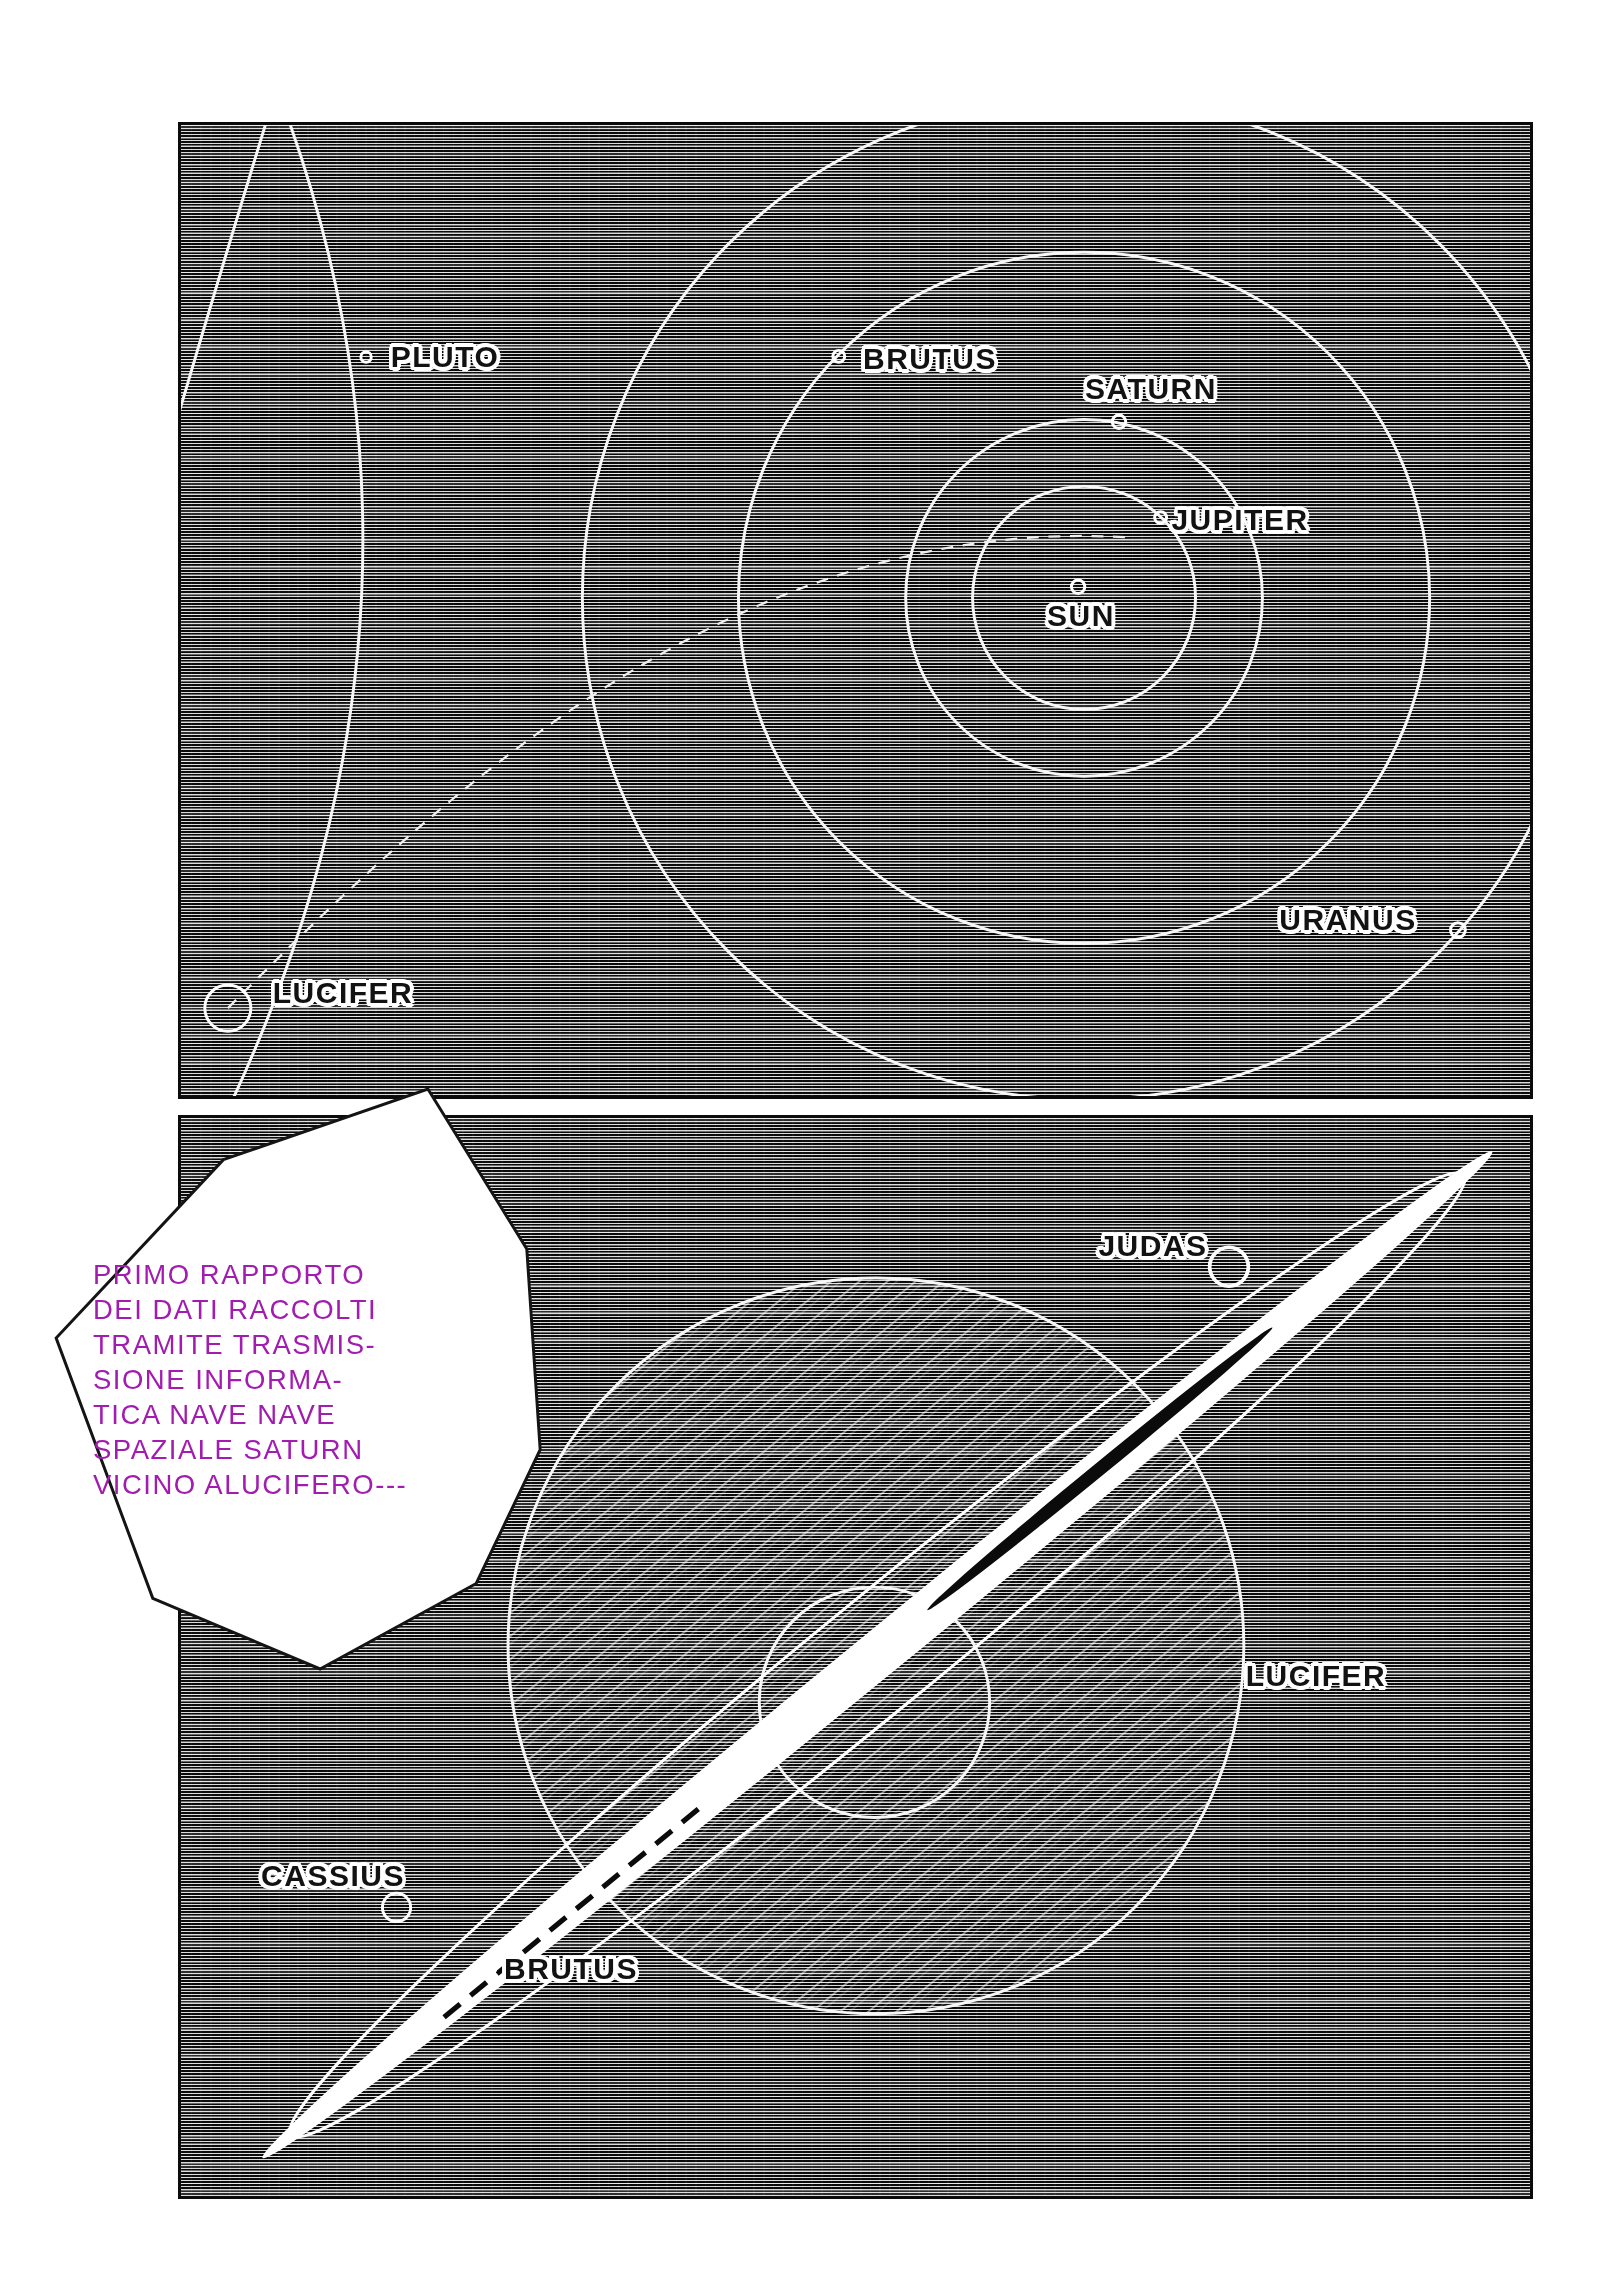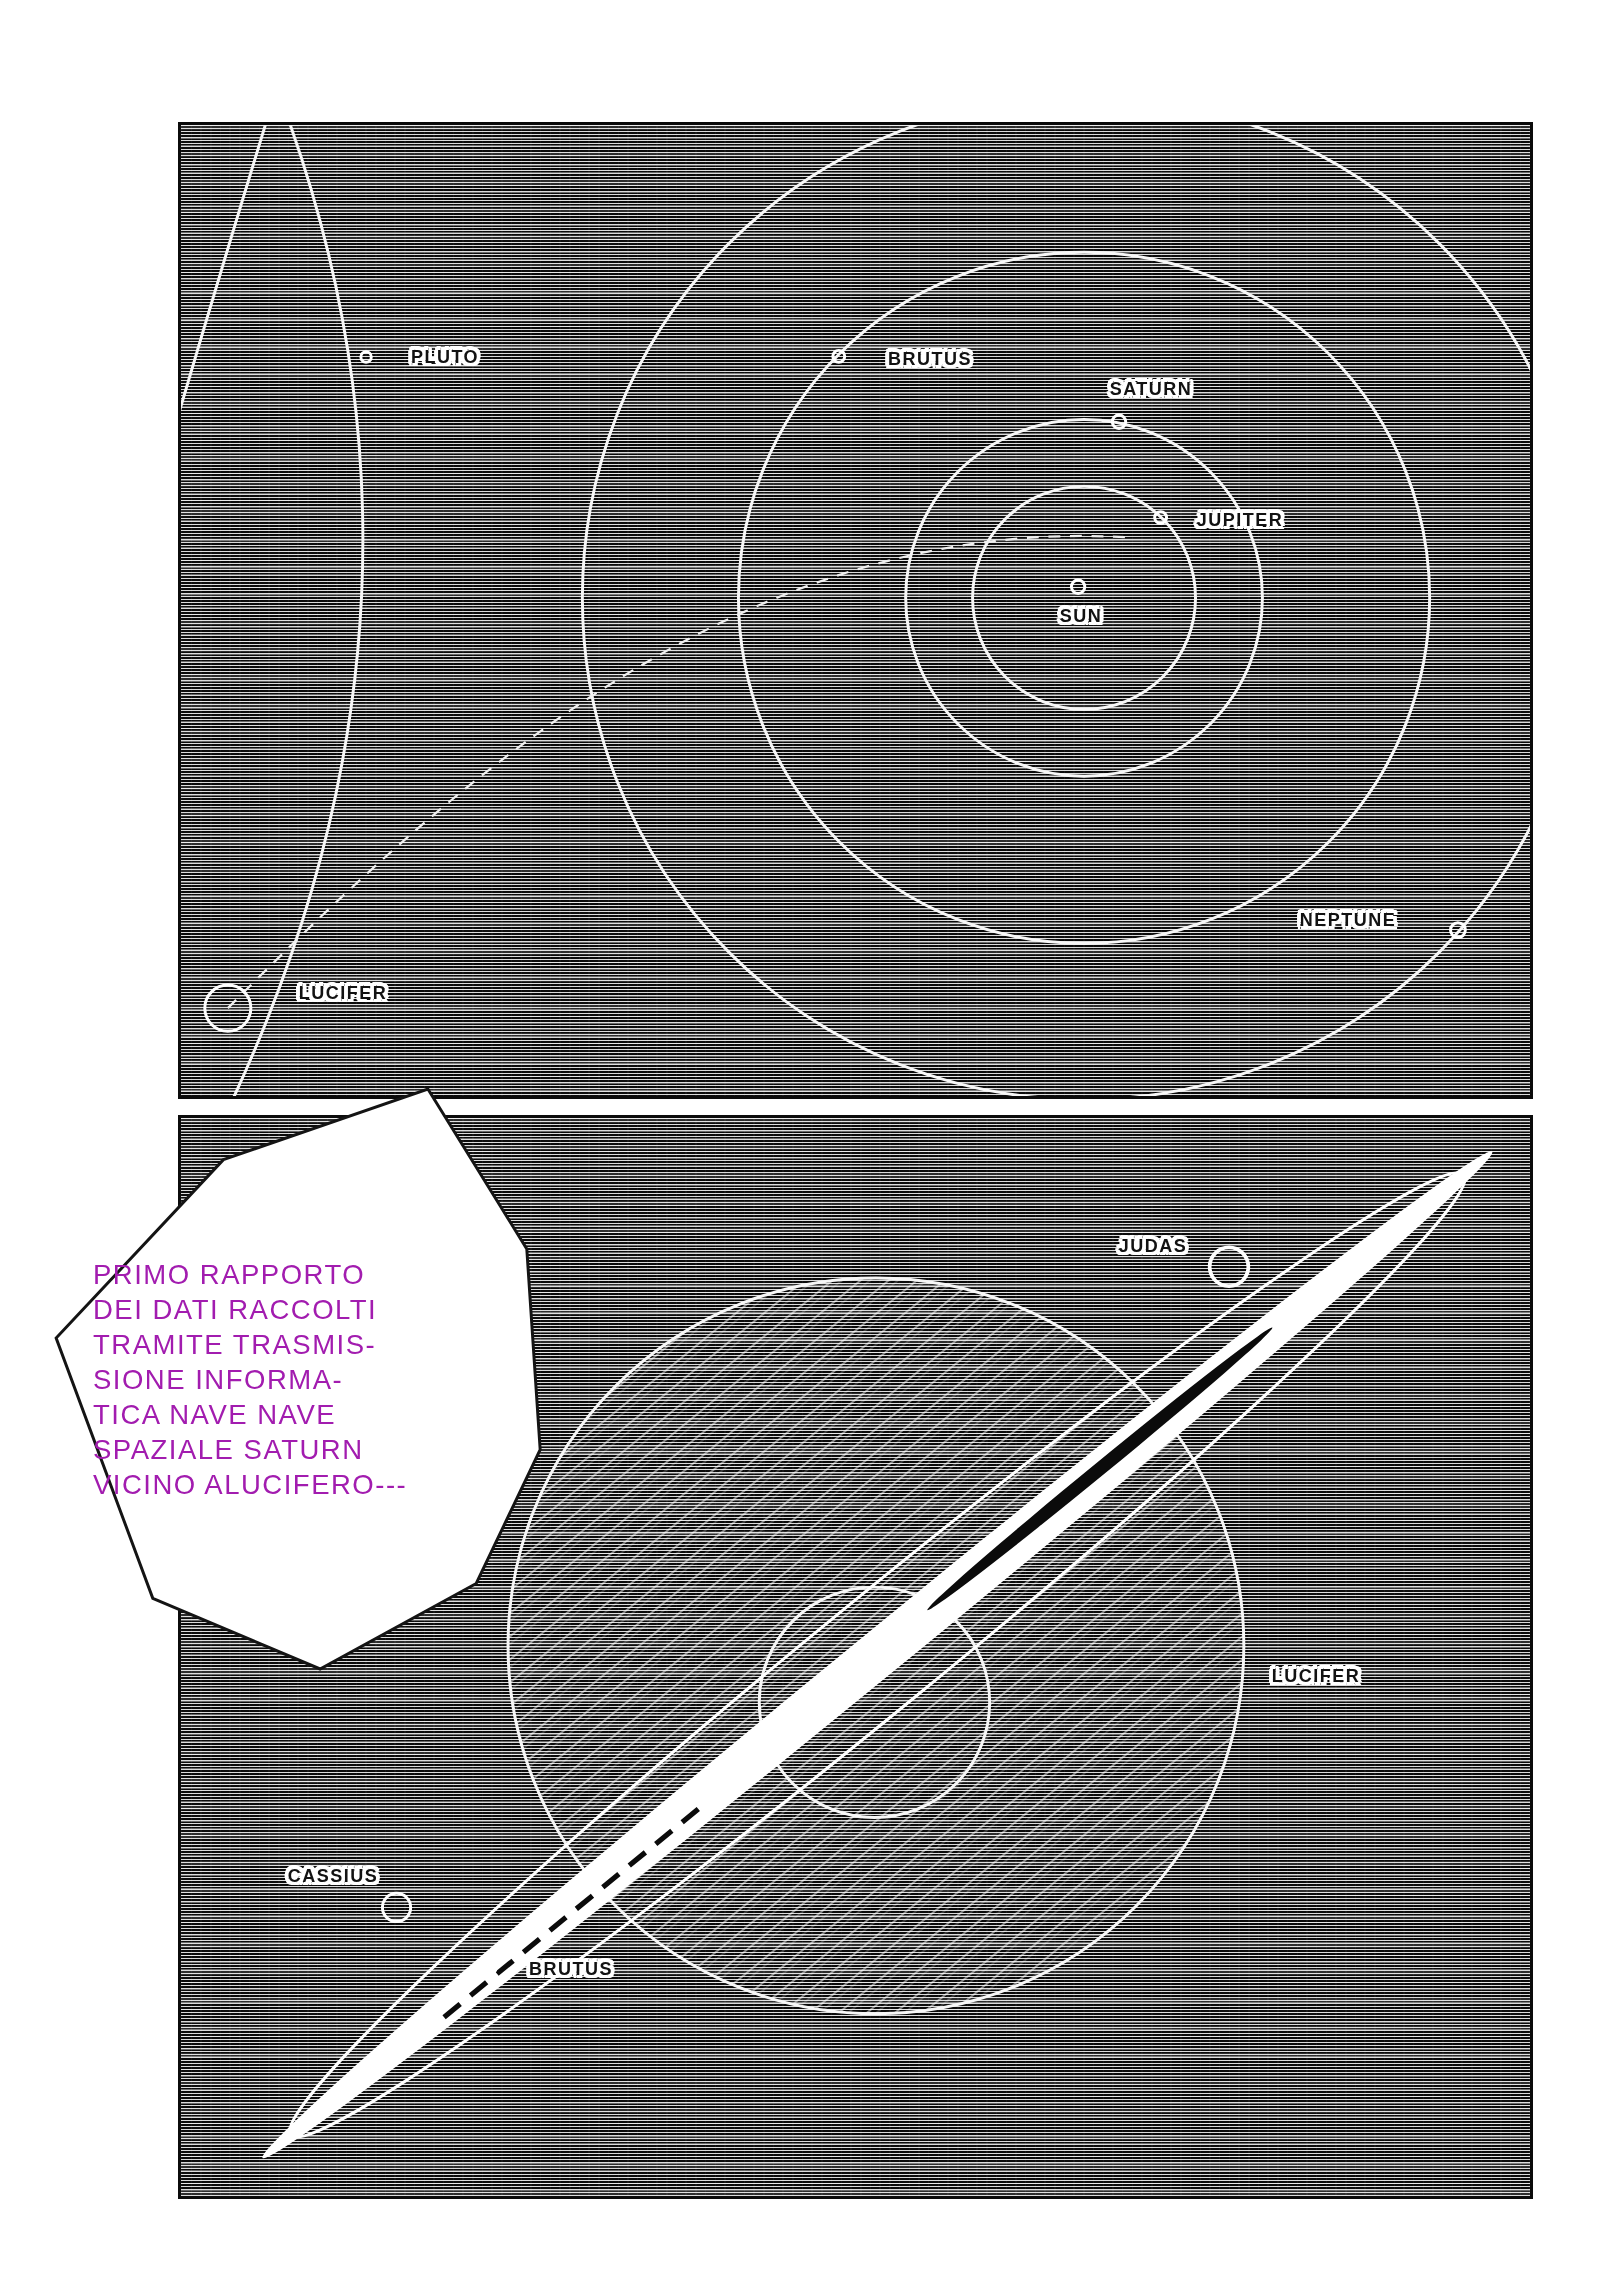--- a/index.html
+++ b/index.html
@@ -27,7 +27,7 @@
     transform:translate(-50%,-50%);
     color:#121212;
     font-weight:700;
-    font-size:18px;
+    font-size:30px;
     letter-spacing:1.5px;
     white-space:nowrap;
     text-shadow:

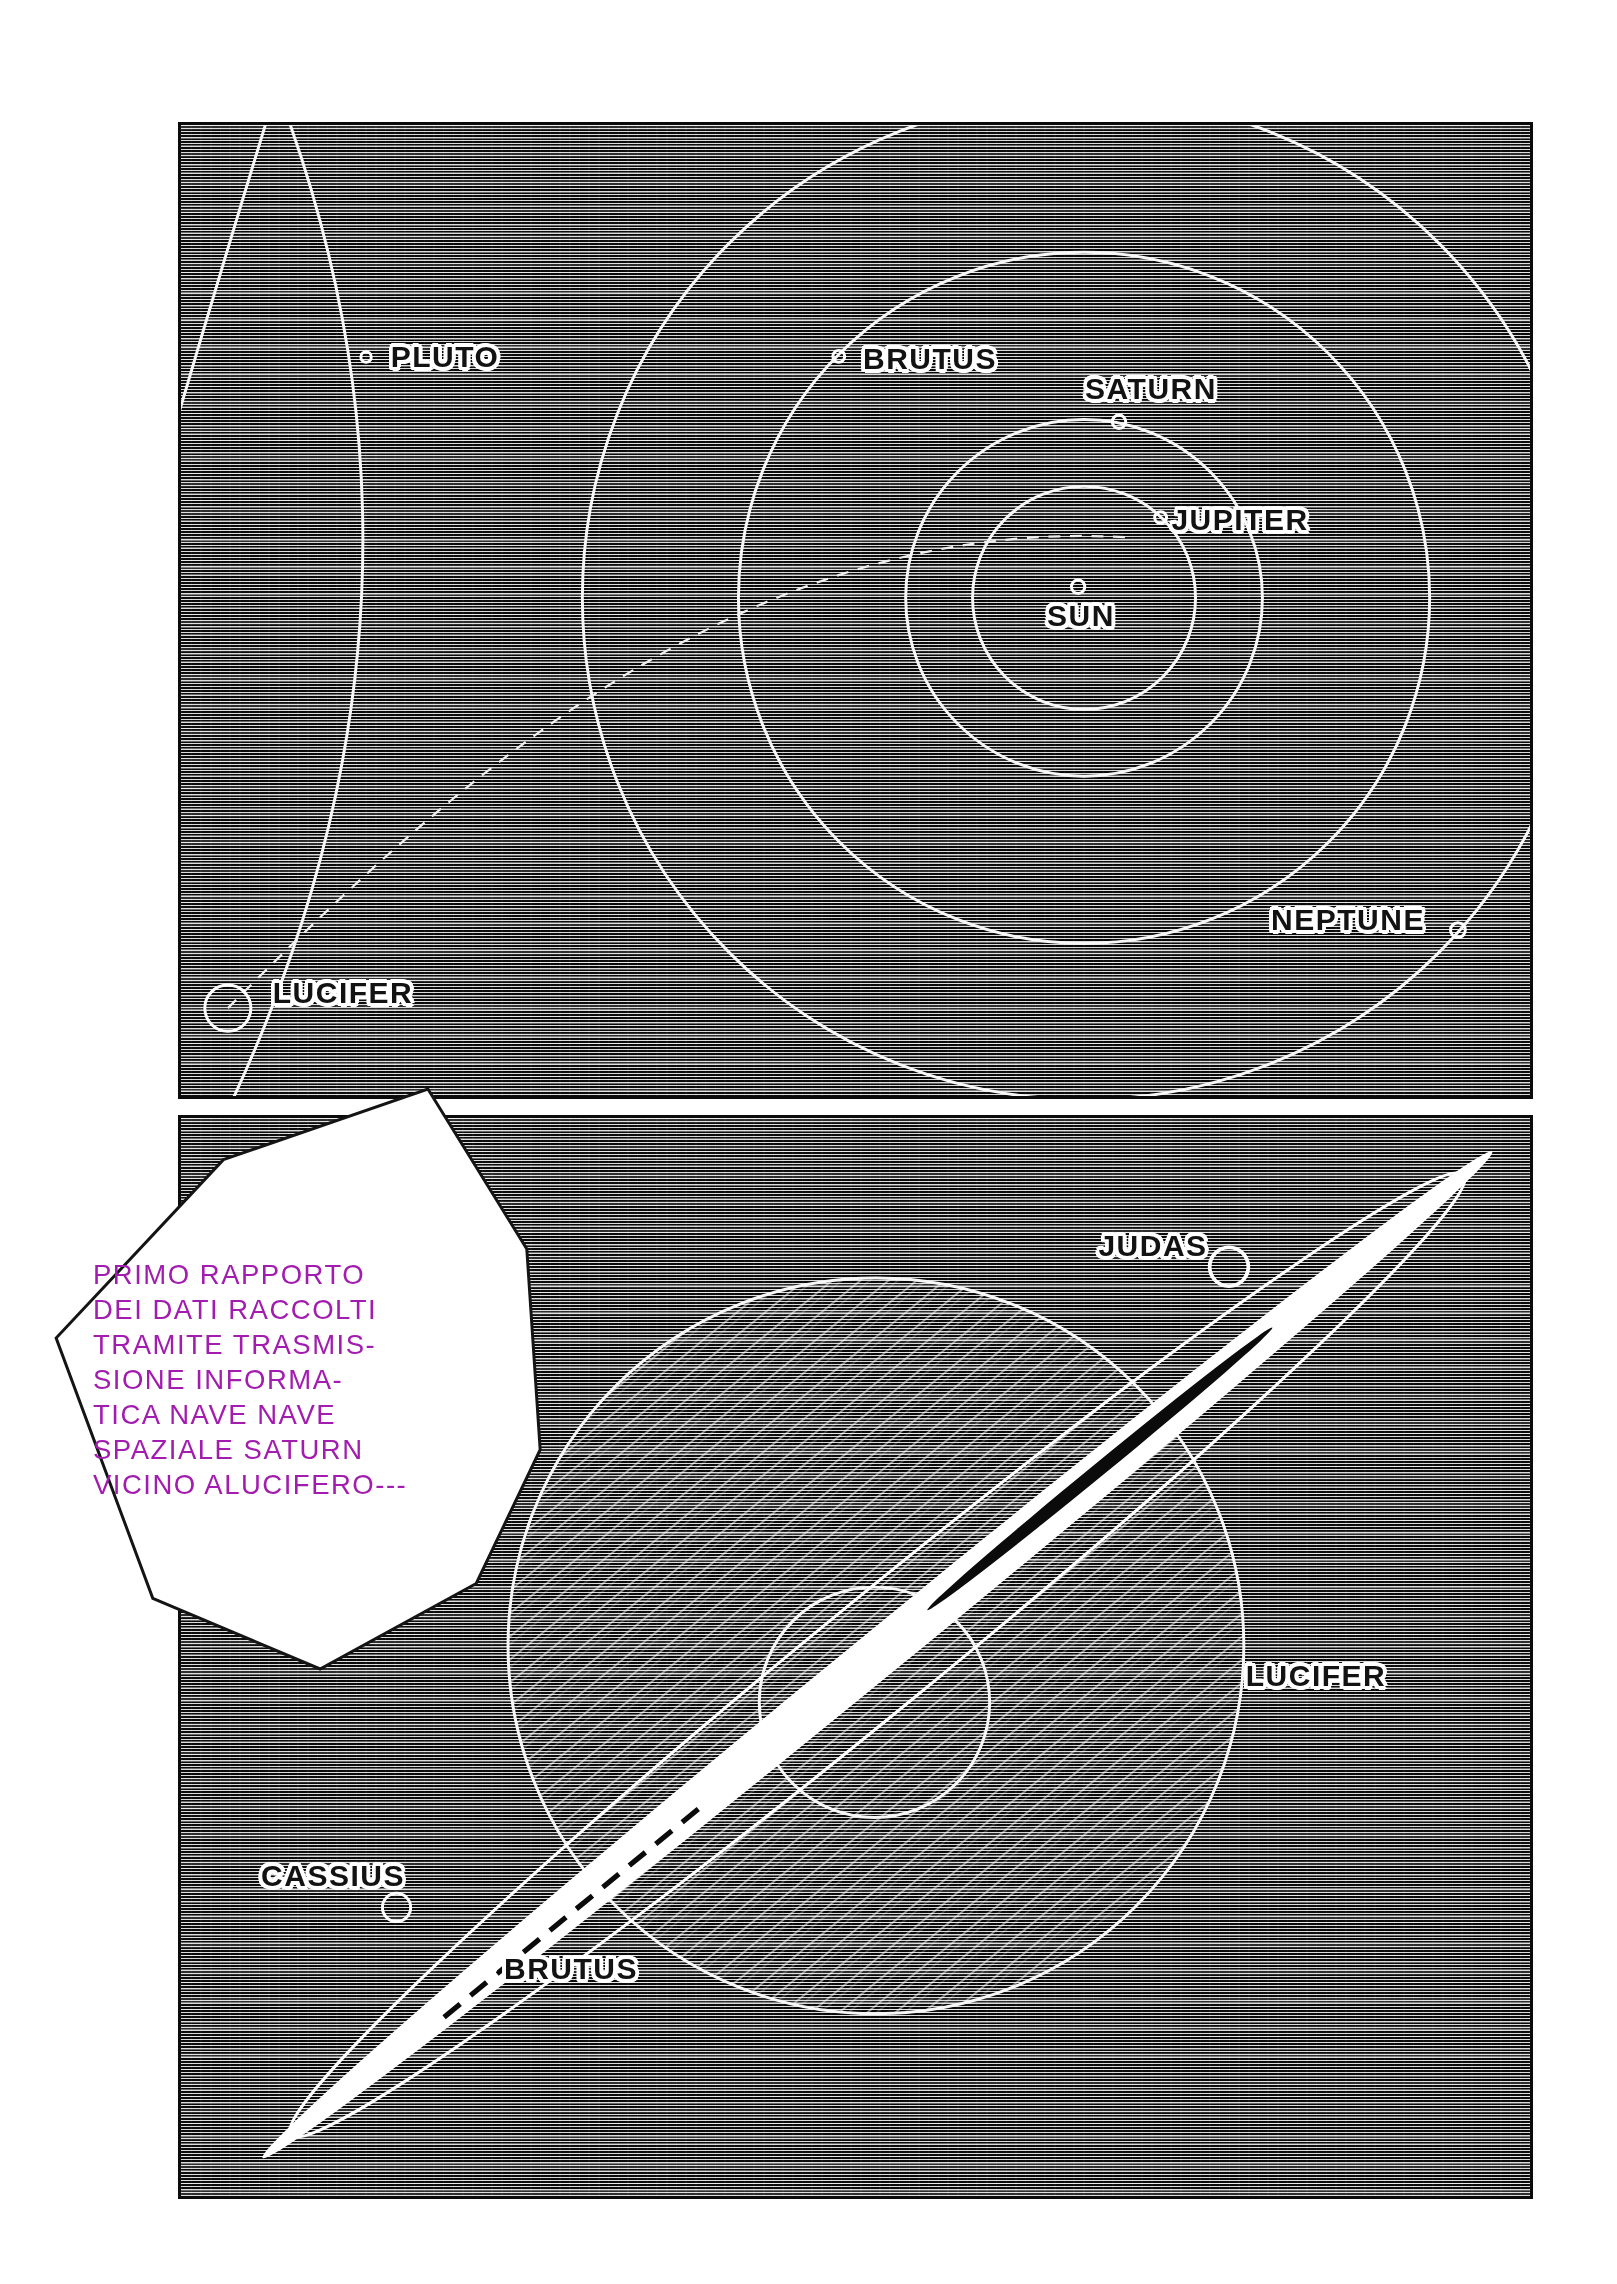--- a/index.html
+++ b/index.html
@@ -81,7 +81,7 @@
     <div class="plabel" style="left:970px;top:264px;">SATURN</div>
     <div class="plabel" style="left:1059px;top:395px;">JUPITER</div>
     <div class="plabel" style="left:900px;top:491px;">SUN</div>
-    <div class="plabel" style="left:1167px;top:795px;">NEPTUNE</div>
+    <div class="plabel" style="left:1167px;top:795px;">URANUS</div>
     <div class="plabel" style="left:162px;top:868px;">LUCIFER</div>
   </section>
 

